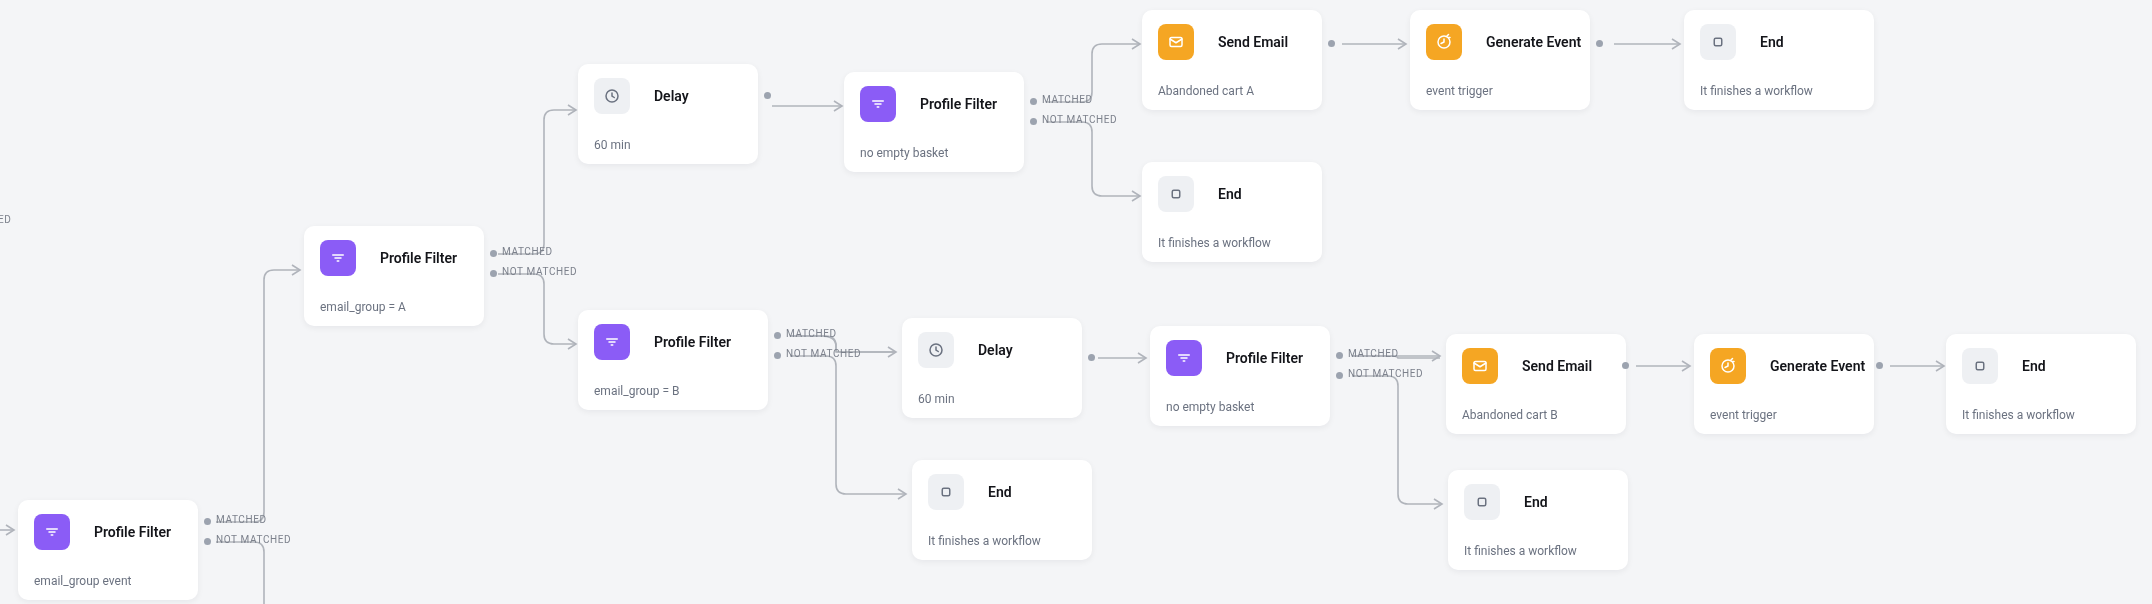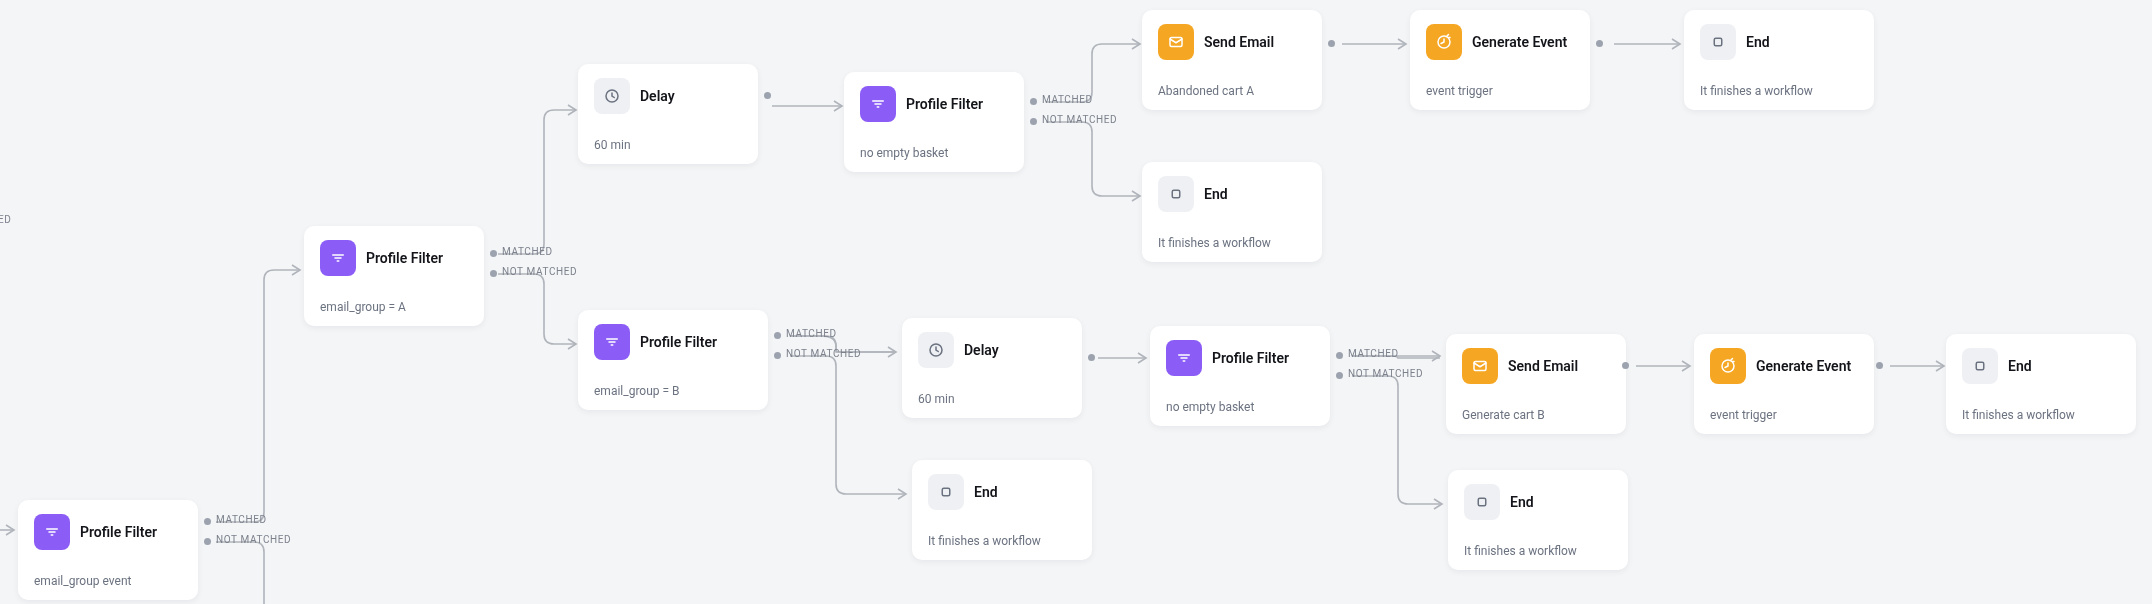--- a/index.html
+++ b/index.html
@@ -34,7 +34,7 @@
   .node-header {
     display: flex;
     align-items: center;
-    gap: 10px;
+    gap: 24px;
   }
   .icon {
     width: 36px;

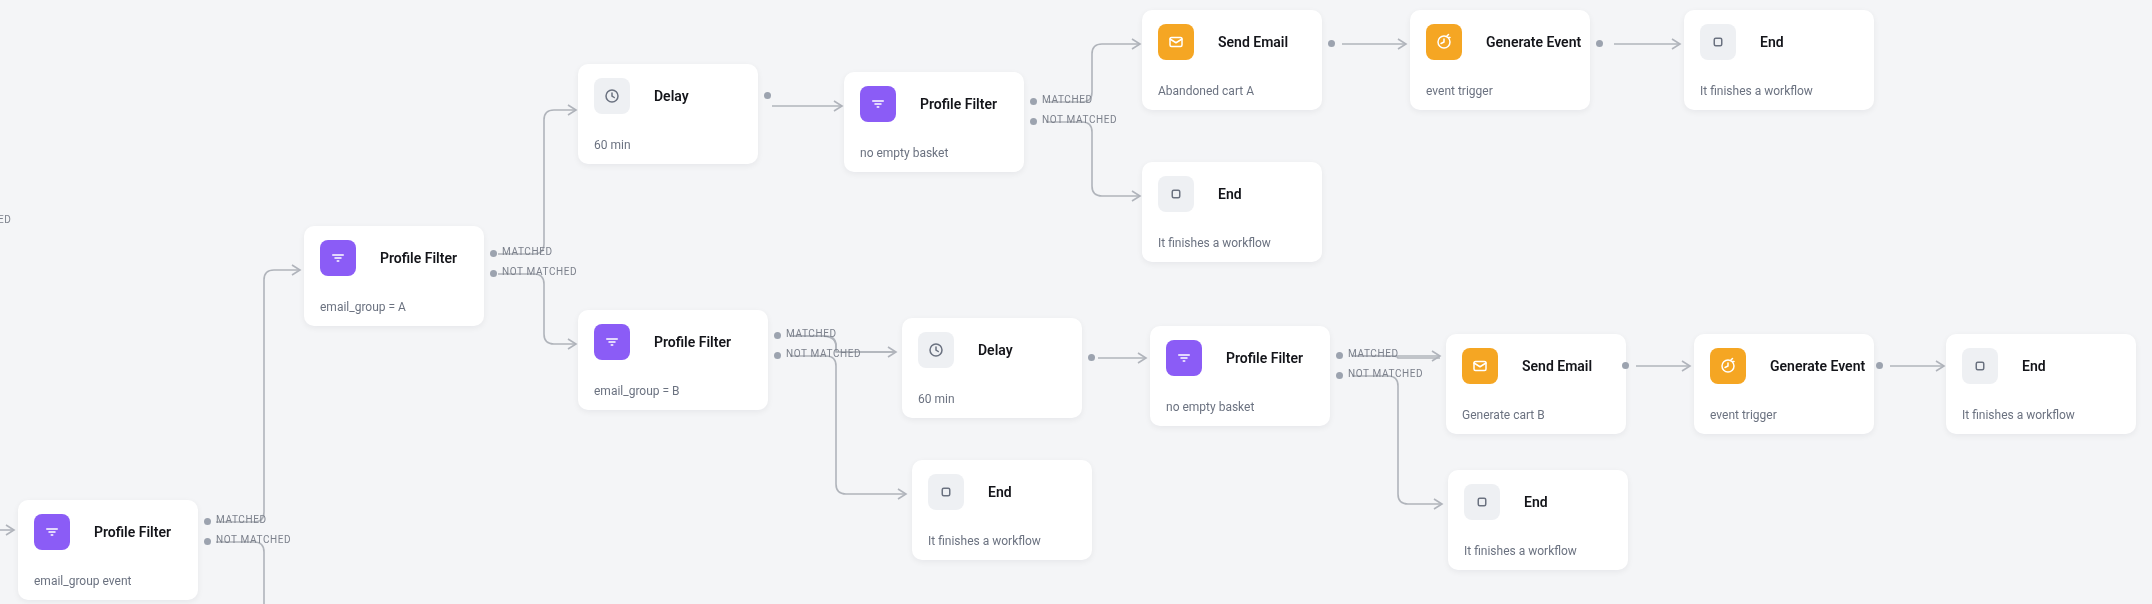--- a/index.html
+++ b/index.html
@@ -369,7 +369,7 @@
       </div>
       <div class="node-title">Send Email</div>
     </div>
-    <div class="node-sub">Generate cart B</div>
+    <div class="node-sub">Abandoned cart B</div>
   </div>
   <span class="port" style="left:1622px; top:362px;"></span>
 

